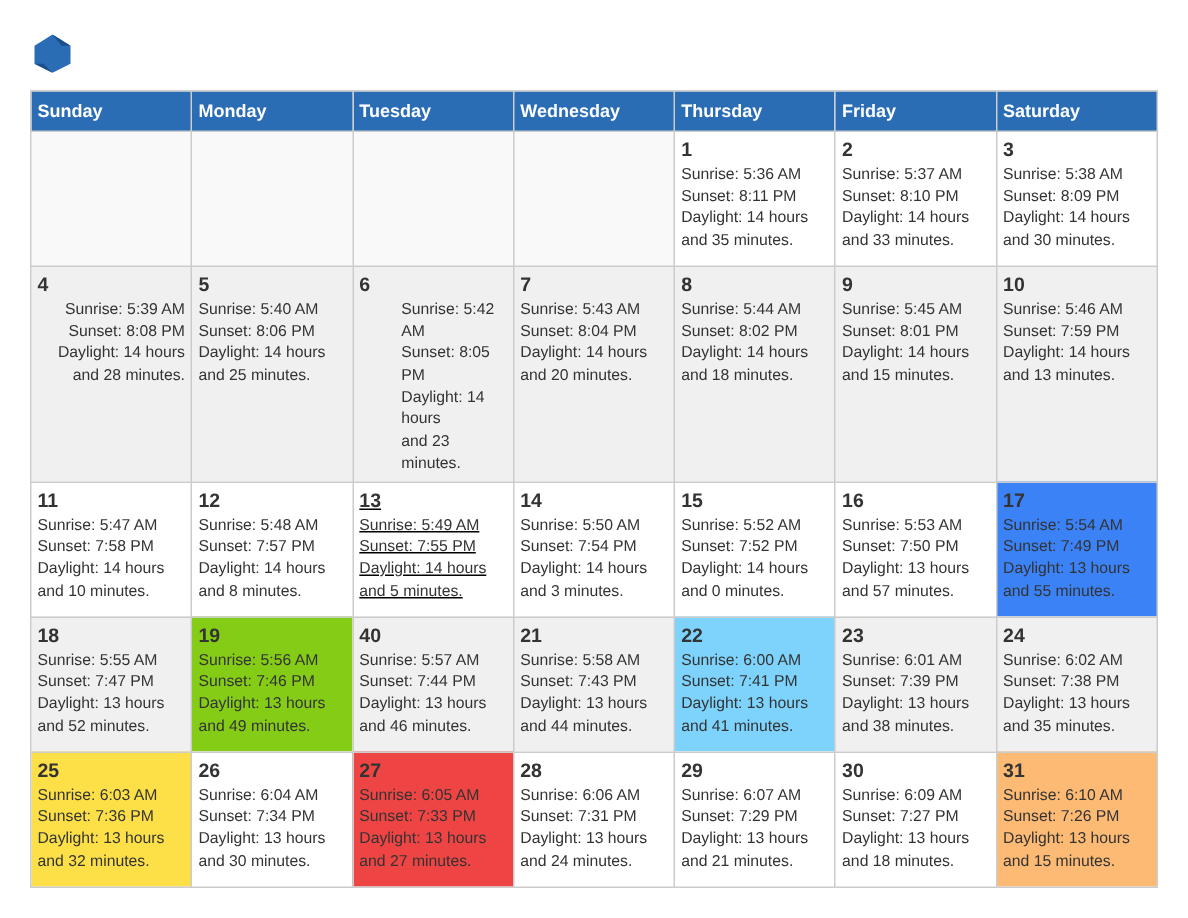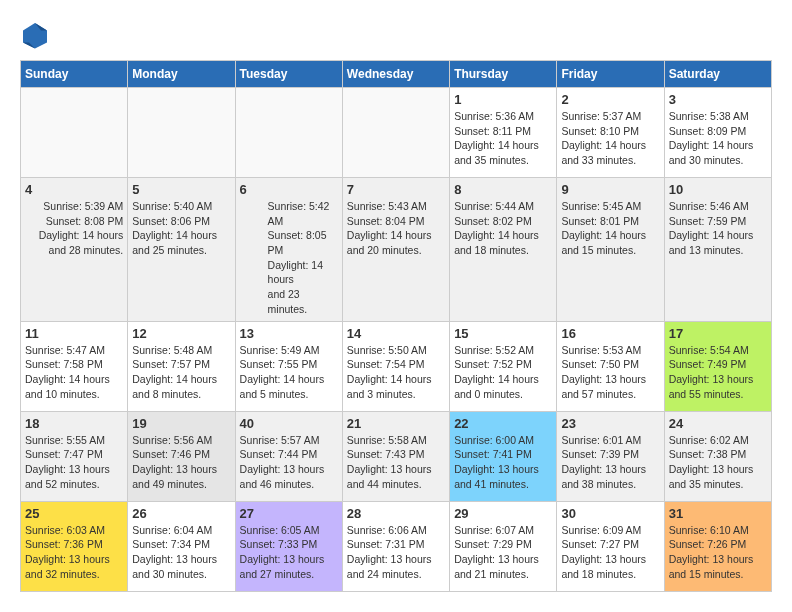--- a/index.html
+++ b/index.html
@@ -212,7 +212,7 @@
 Daylight: 14 hours
 and 8 minutes.</div>
         </td>
-        <td style="background: rgb(255, 255, 255);">
+        <td style="background: rgb(255, 255, 255); text-decoration: underline;">
           <span class="day-number">13</span>
           <div class="day-info" style="white-space: pre-line;">Sunrise: 5:49 AM
 Sunset: 7:55 PM

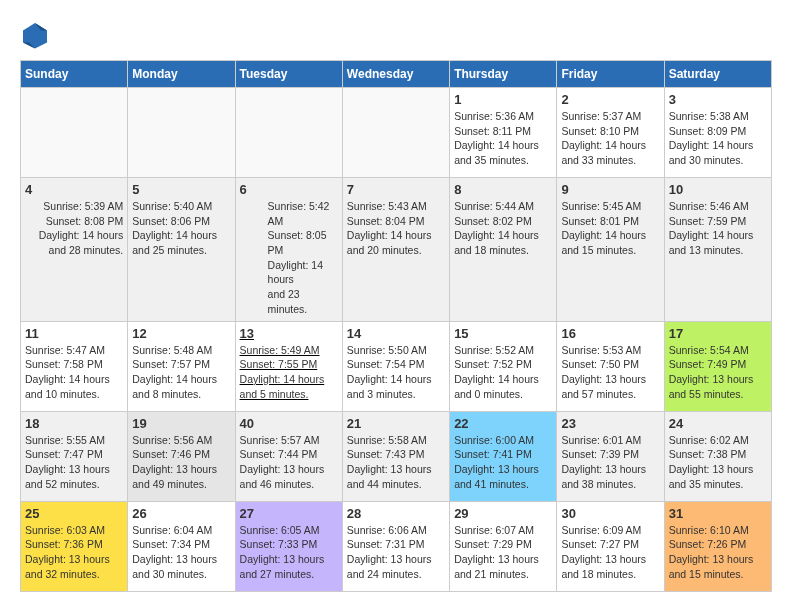--- a/index.html
+++ b/index.html
@@ -240,7 +240,7 @@
 Daylight: 13 hours
 and 57 minutes.</div>
         </td>
-        <td style="background: #bef264;">
+        <td style="background: #3b82f6;">
           <span class="day-number">17</span>
           <div class="day-info" style="white-space: pre-line;">Sunrise: 5:54 AM
 Sunset: 7:49 PM

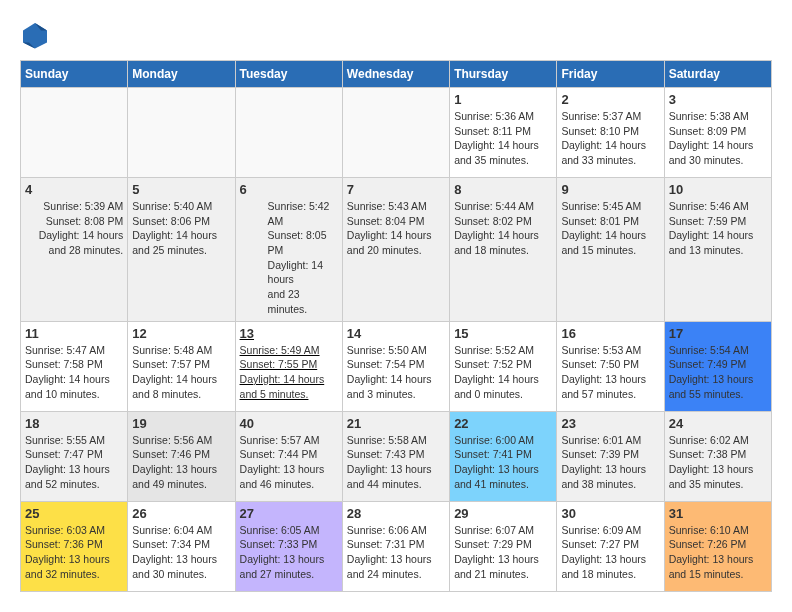--- a/index.html
+++ b/index.html
@@ -256,7 +256,7 @@
 Daylight: 13 hours
 and 52 minutes.</div>
         </td>
-        <td style="background: #e5e5e5;">
+        <td style="background: #84cc16;">
           <span class="day-number">19</span>
           <div class="day-info" style="white-space: pre-line;">Sunrise: 5:56 AM
 Sunset: 7:46 PM

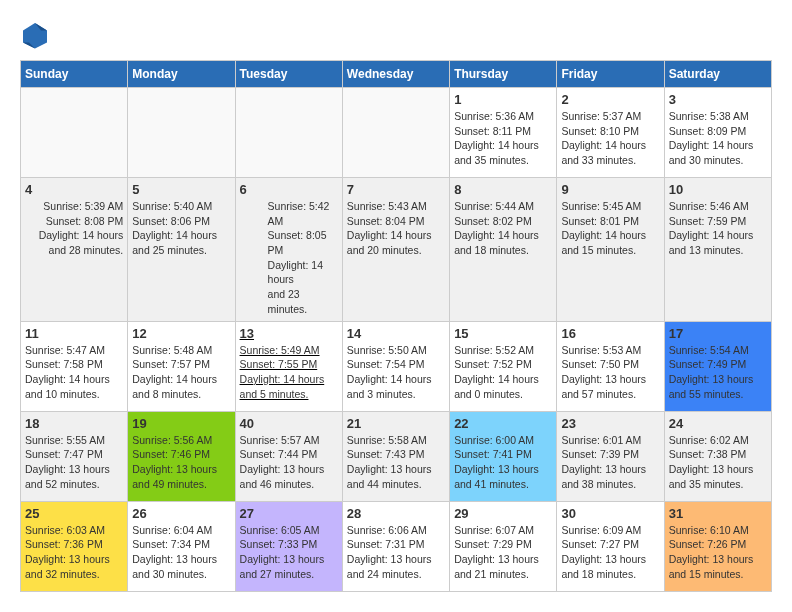--- a/index.html
+++ b/index.html
@@ -314,7 +314,7 @@
 Daylight: 13 hours
 and 30 minutes.</div>
         </td>
-        <td style="background: #c4b5fd;">
+        <td style="background: #ef4444;">
           <span class="day-number">27</span>
           <div class="day-info" style="white-space: pre-line;">Sunrise: 6:05 AM
 Sunset: 7:33 PM

